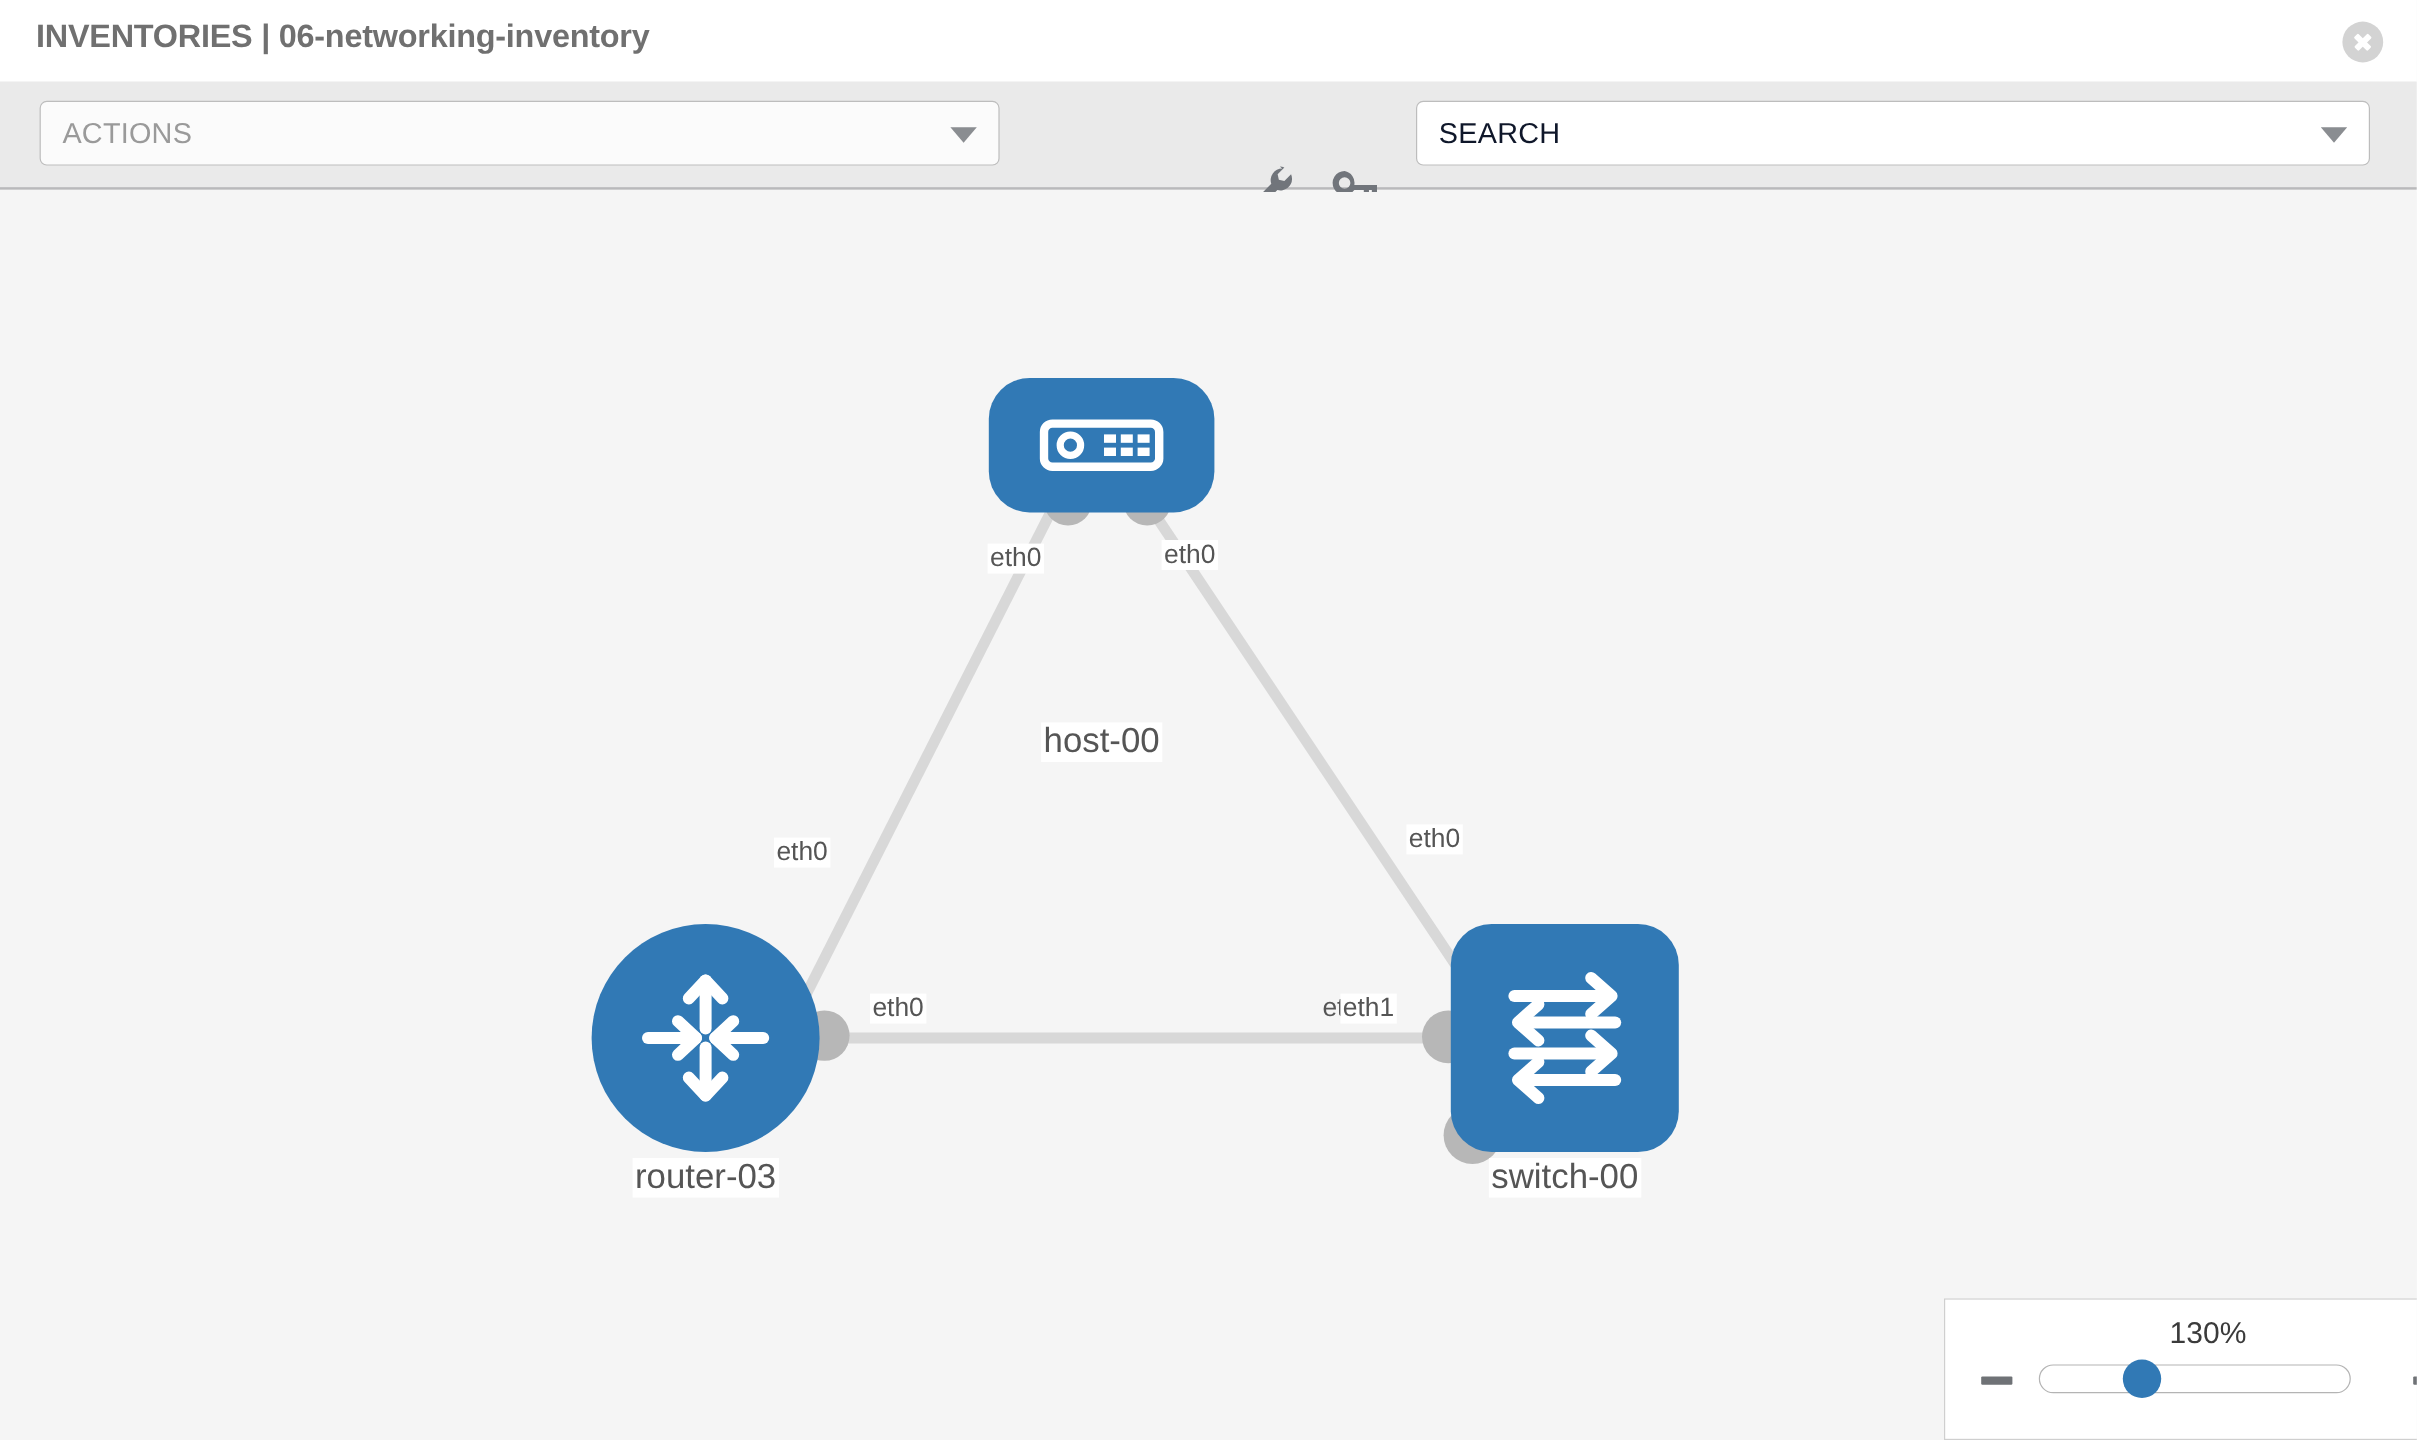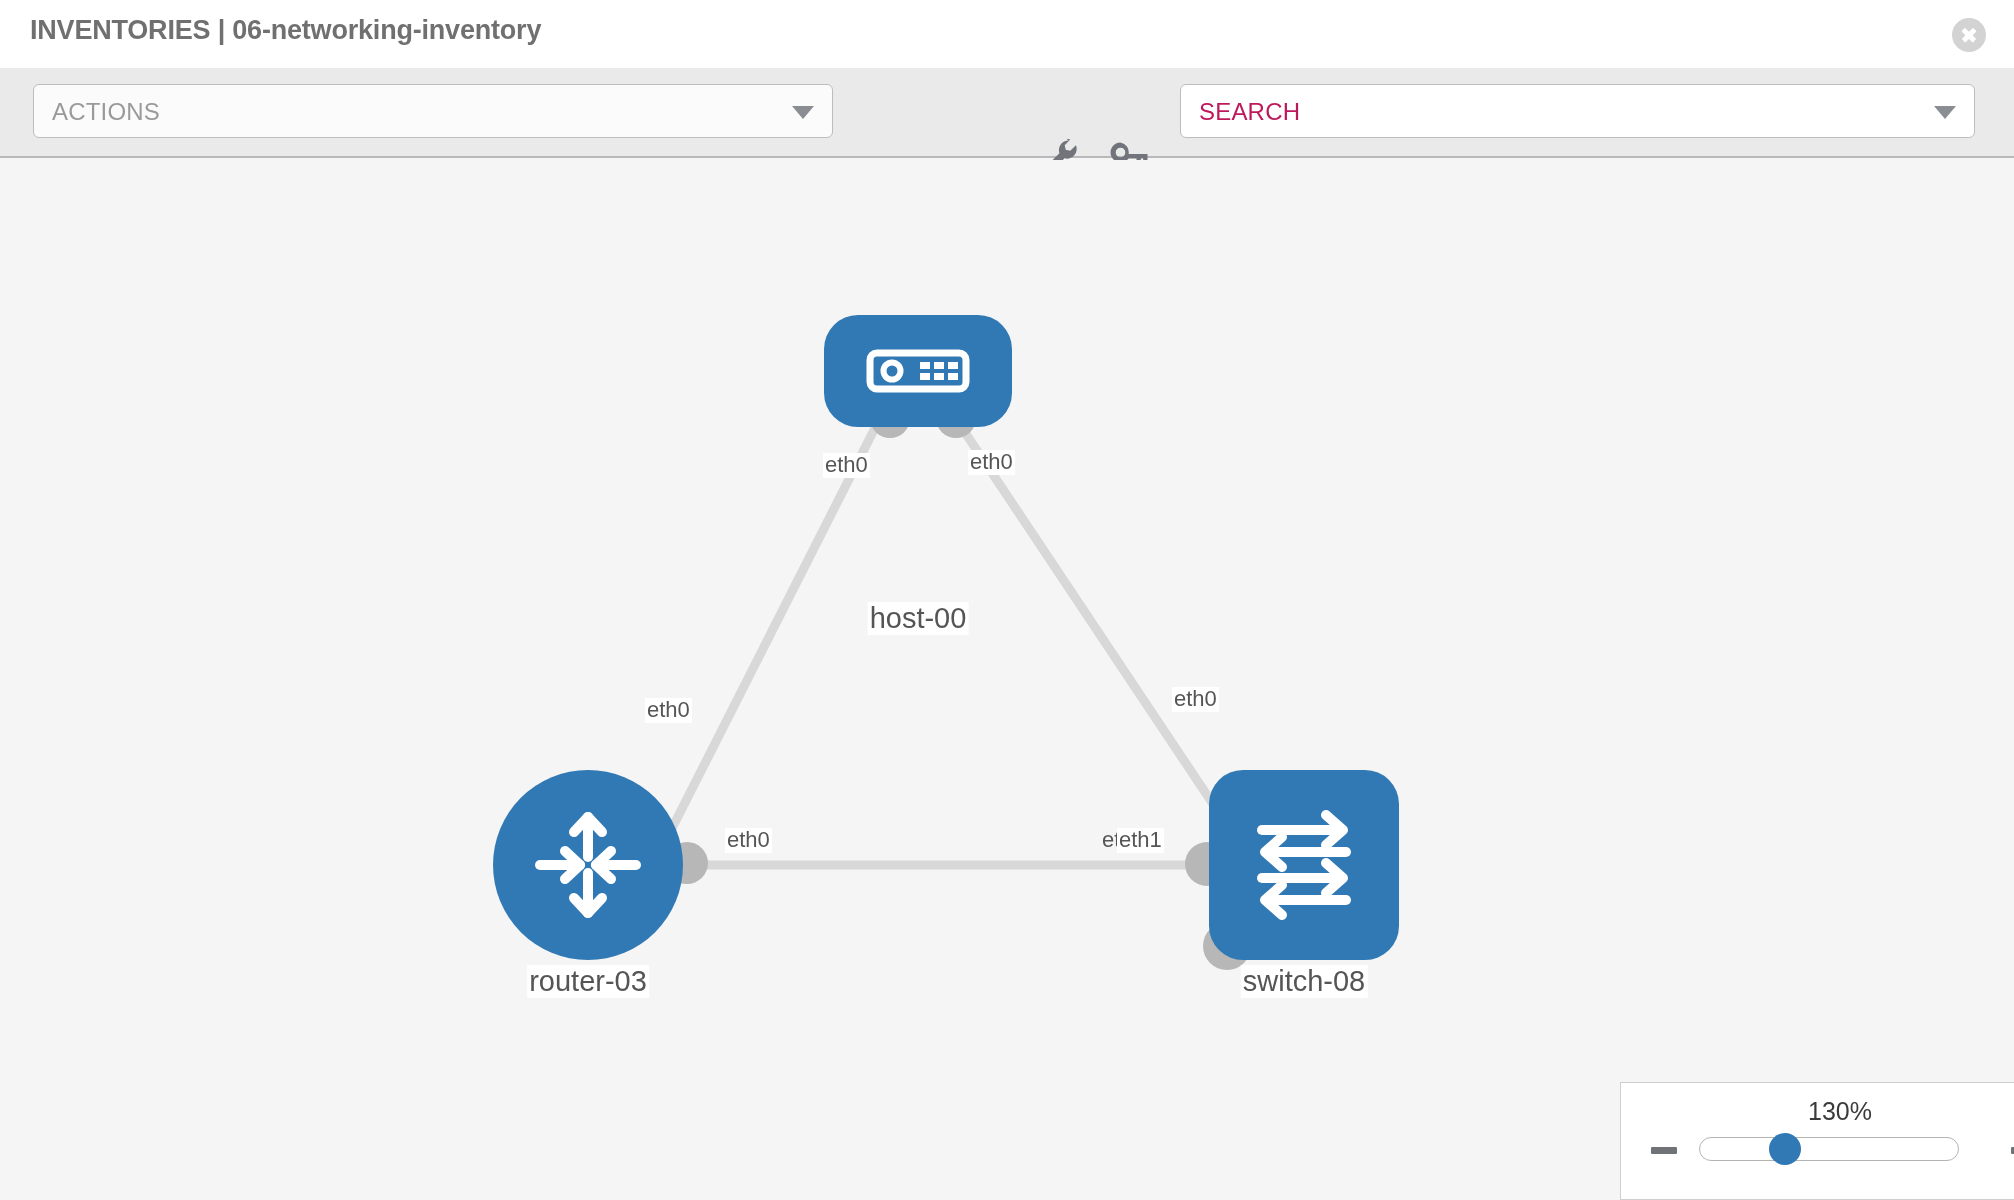--- a/index.html
+++ b/index.html
@@ -131,7 +131,7 @@
     left: 18px;
     top: 13px;
     font-size: 24px;
-    color: #be185d;
+    color: #0f172a;
     letter-spacing: 0.2px;
   }
 

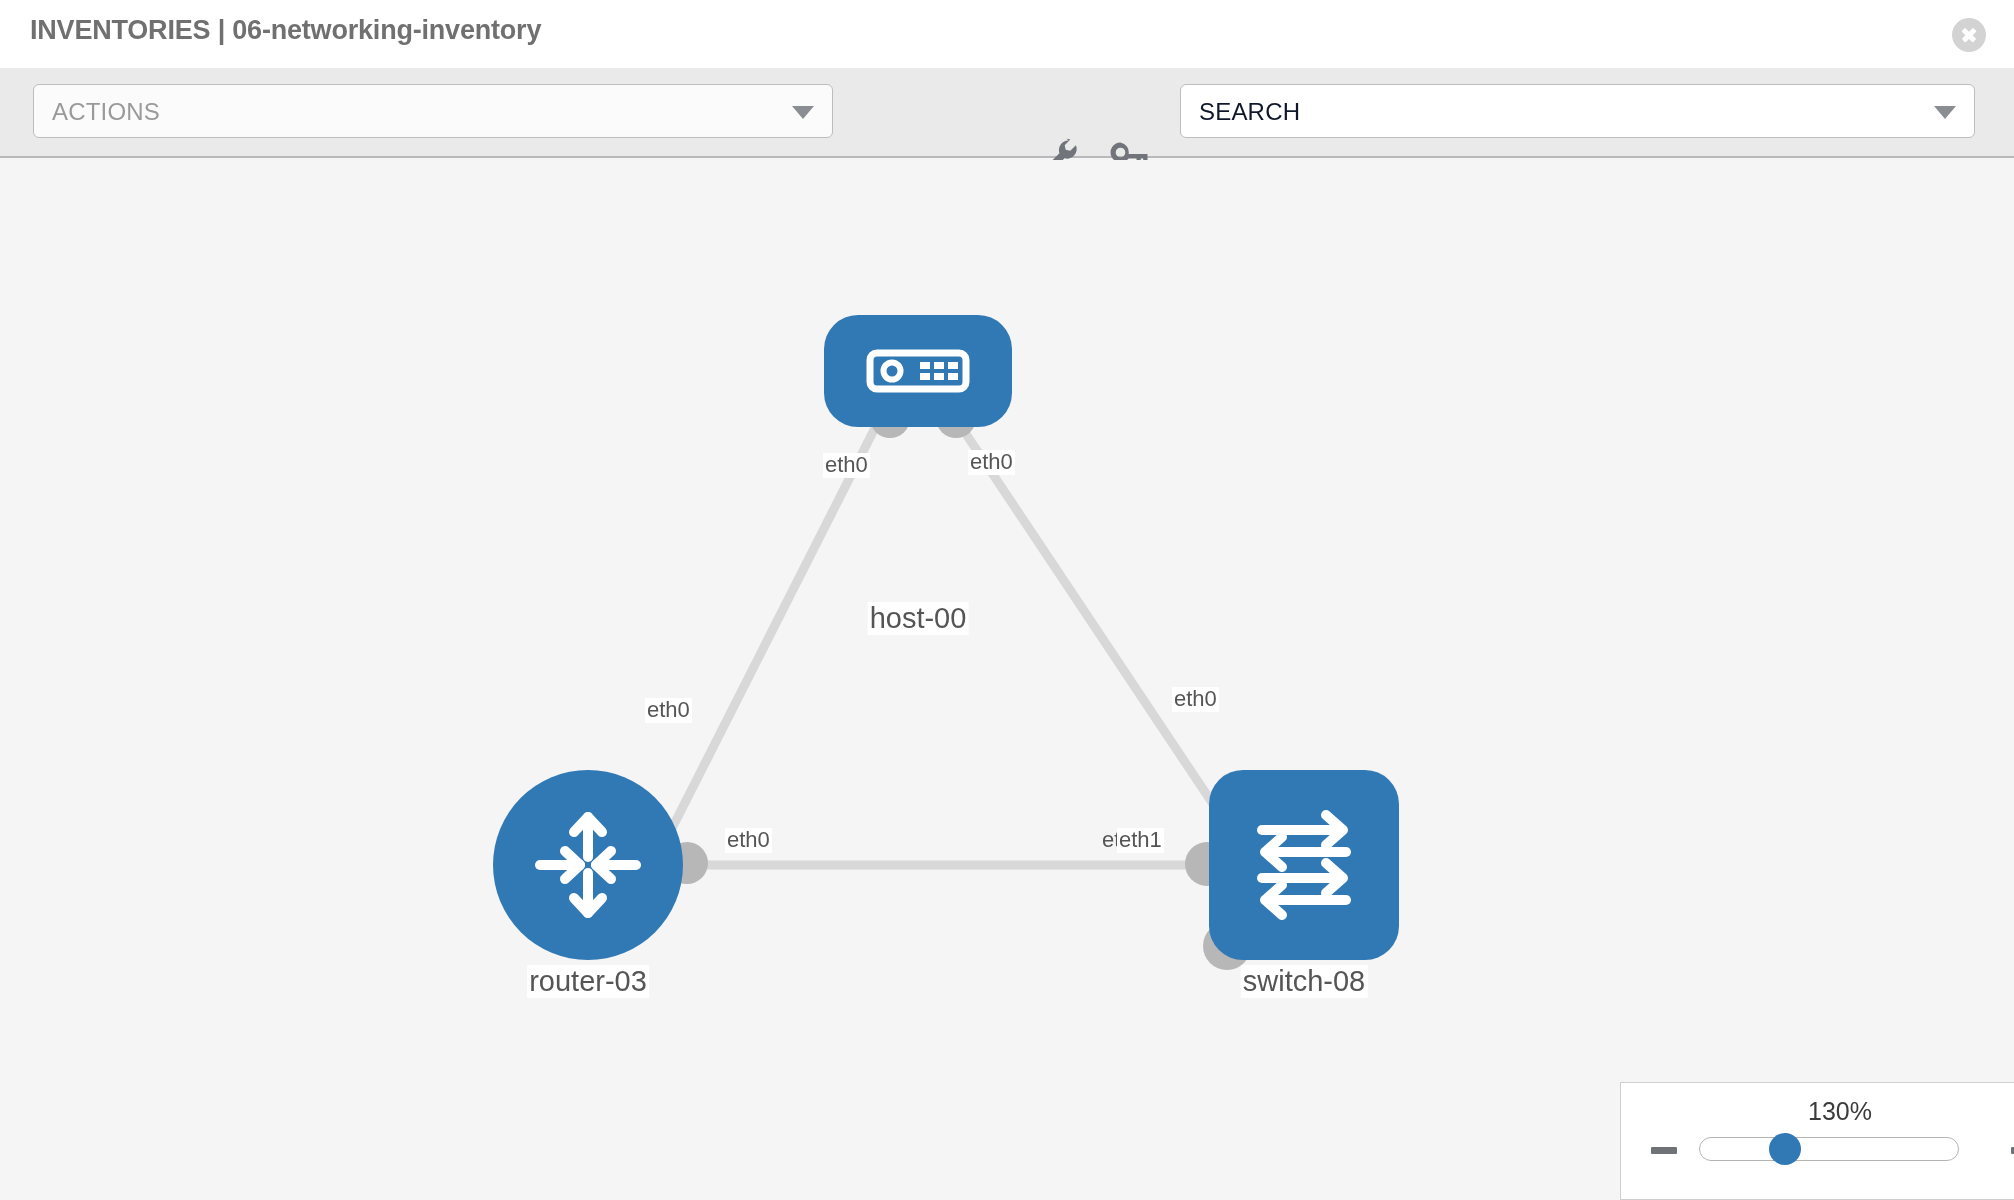--- a/index.html
+++ b/index.html
@@ -413,7 +413,7 @@
           </g>
         </svg>
       </div>
-      <div class="node-label">switch-08</div>
+      <div class="node-label">switch-00</div>
     </div>
 
     <div class="edge-label" style="left:823px; top:293px;">eth0</div>

